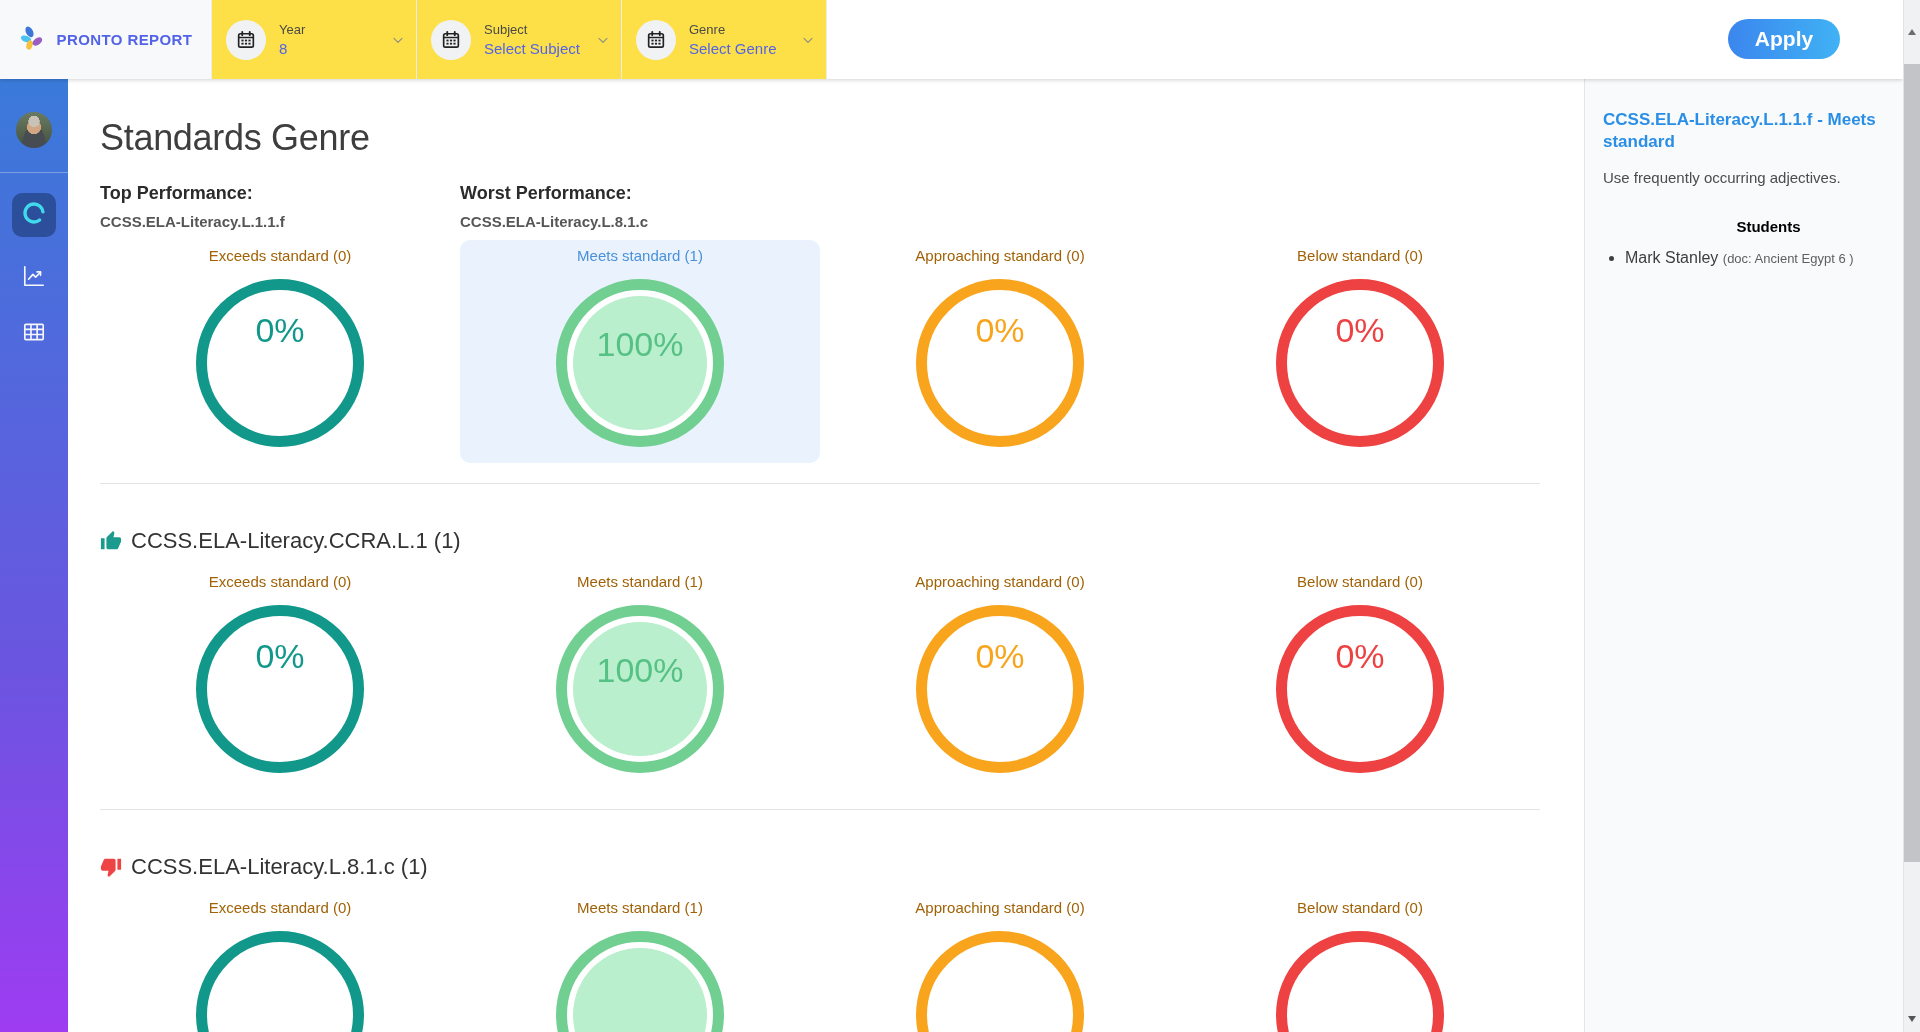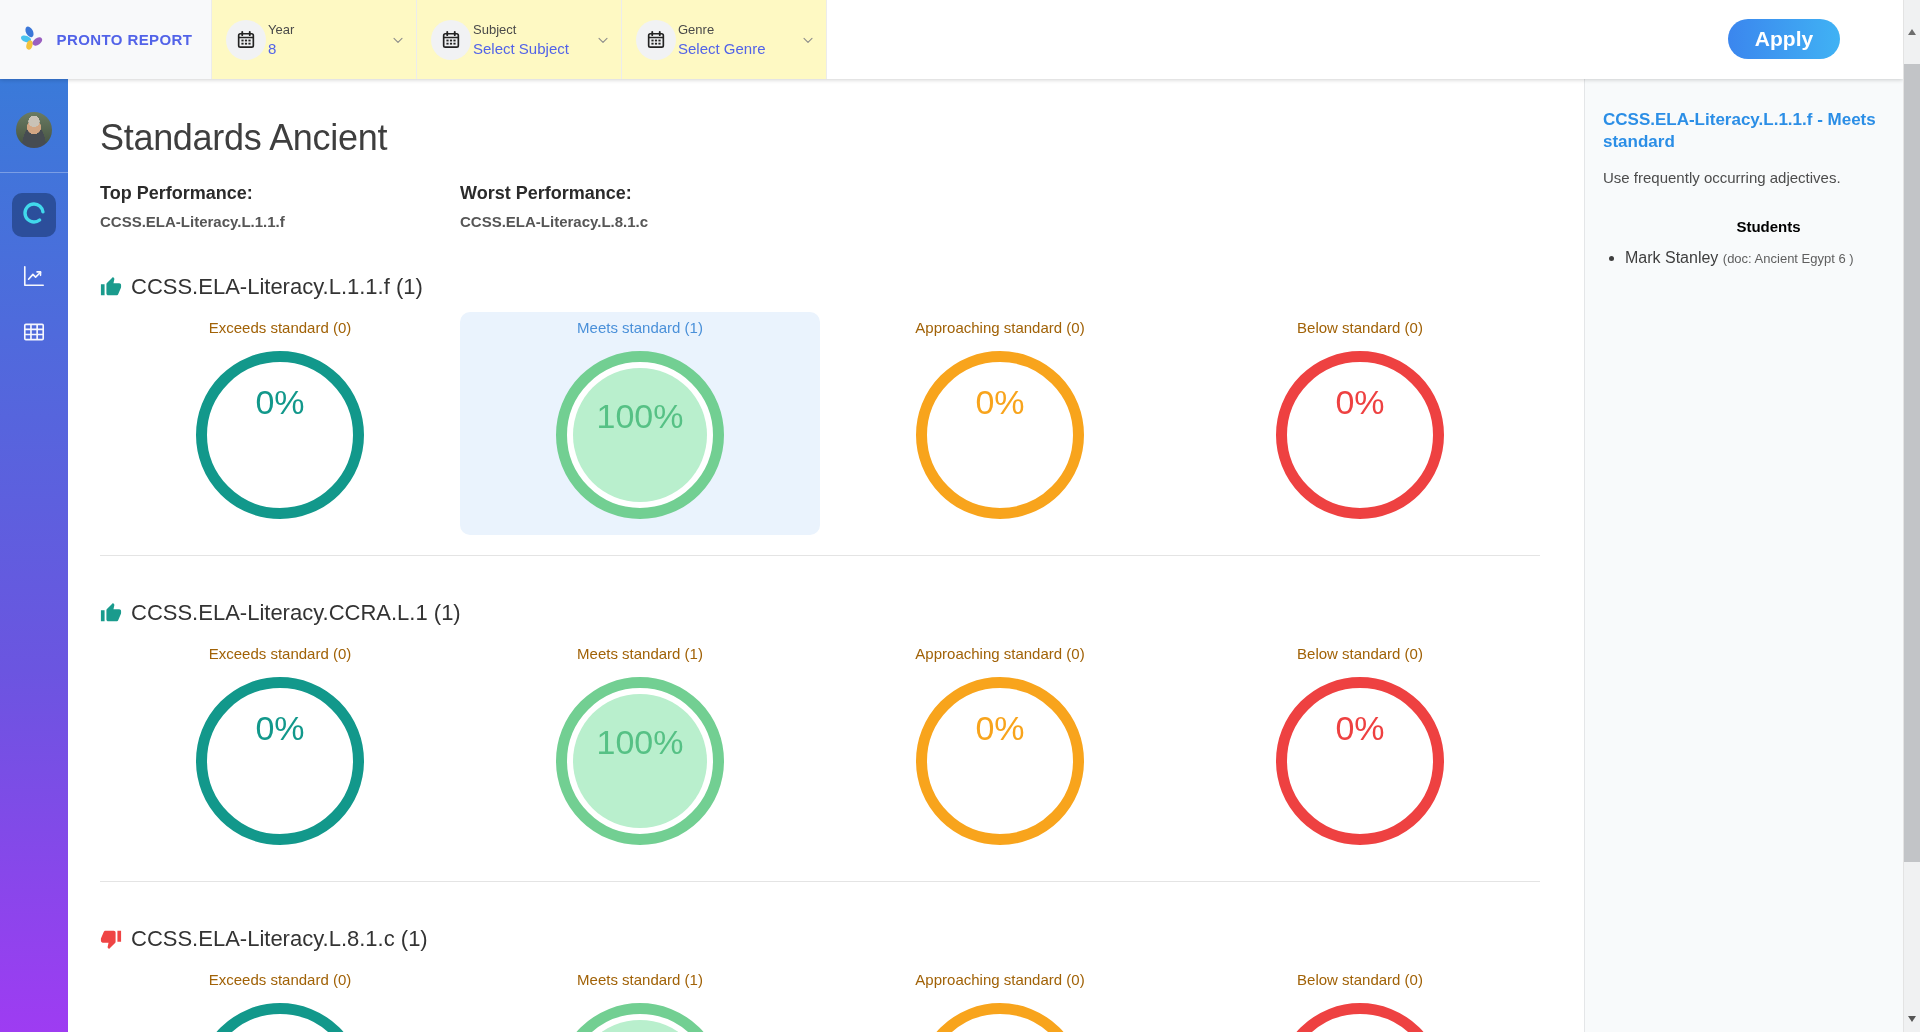--- a/index.html
+++ b/index.html
@@ -13,8 +13,8 @@
            display:flex; align-items:center; justify-content:center; gap:10px; }
   .brand-name { font-size:15px; font-weight:700; letter-spacing:.4px; color:var(--accent,#5263e8); }
   #filters { display:flex; }
-  .filter { width:205px; display:flex; align-items:center; gap:2px; padding:0 10px 0 14px;
-            border-right:1px solid #ececec; cursor:pointer; background:#fef9c3; }
+  .filter { width:205px; display:flex; align-items:center; gap:13px; padding:0 10px 0 14px;
+            border-right:1px solid #ececec; cursor:pointer; background:#fde047; }
   .chip { width:40px; height:40px; min-width:40px; border-radius:50%; background:#f1f2f4;
           display:flex; align-items:center; justify-content:center; }
   .f-texts { display:flex; flex-direction:column; gap:3px; flex:1; }

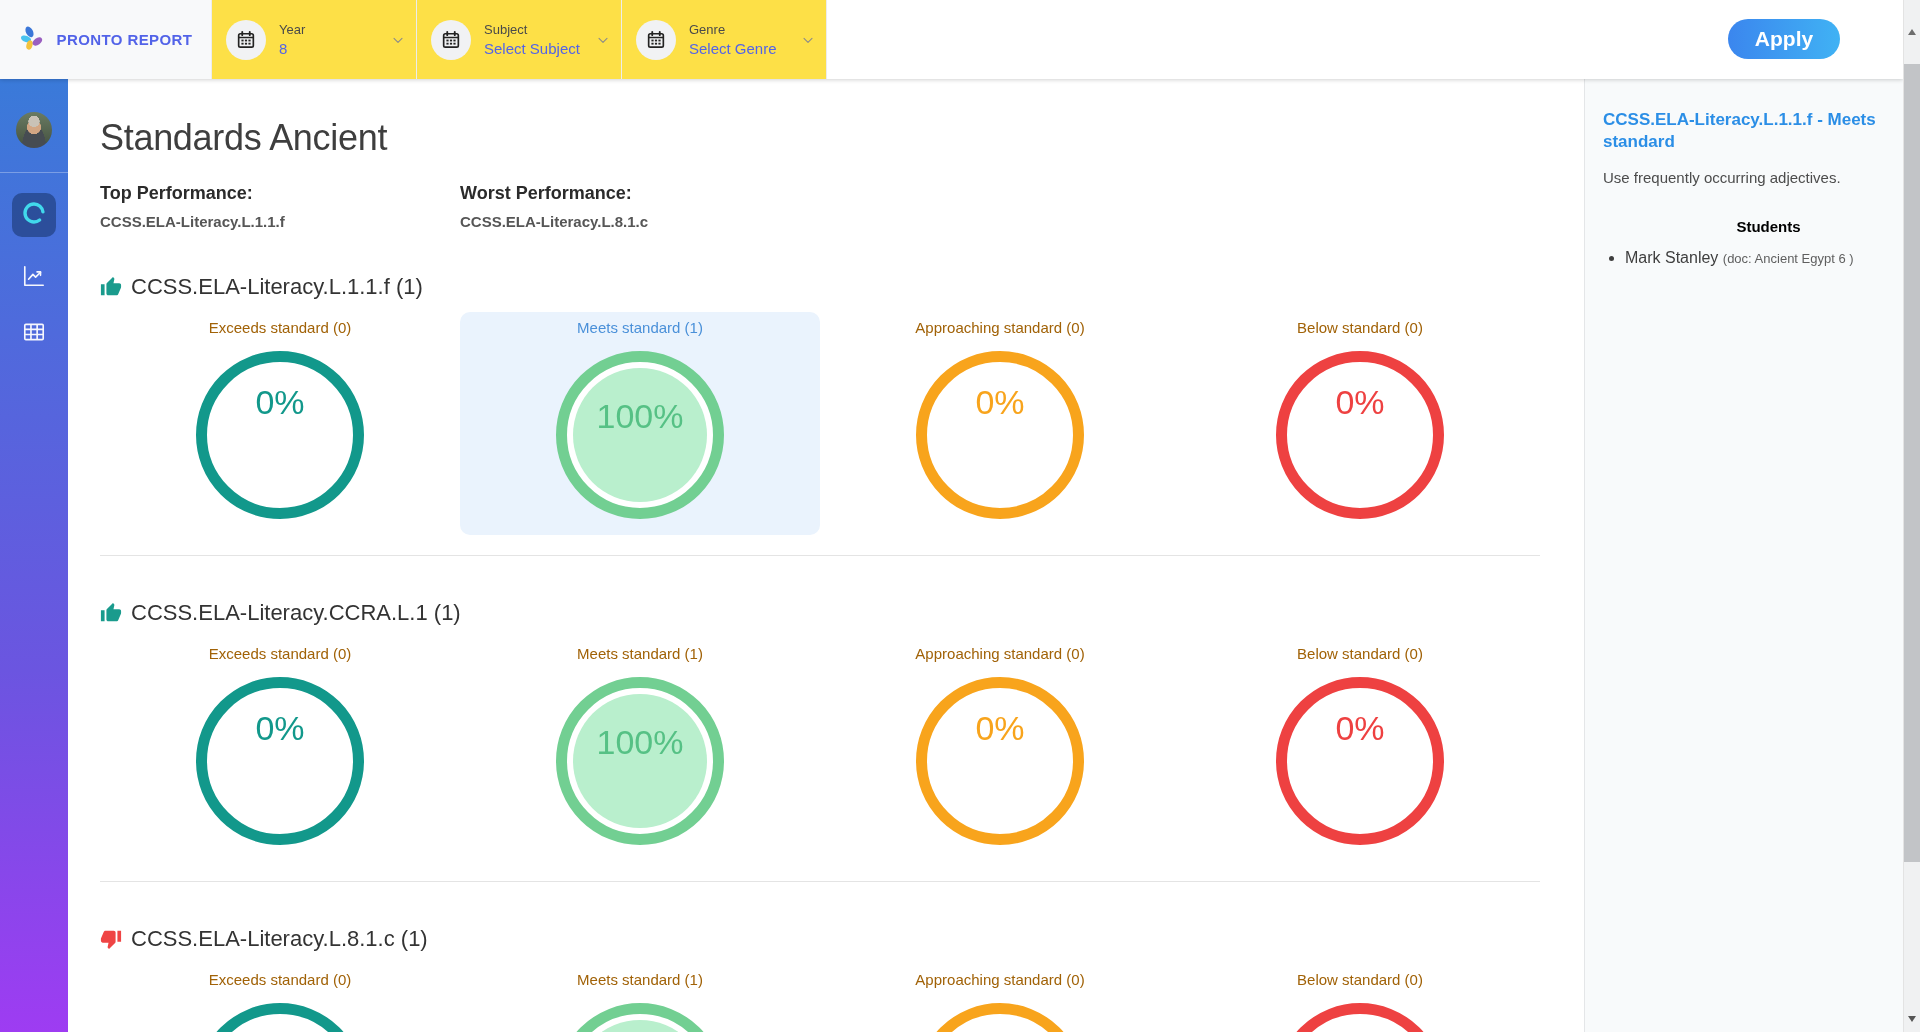--- a/index.html
+++ b/index.html
@@ -222,7 +222,7 @@
 </nav>
 
 <main id="main">
-  <h1 class="page-title">Standards Ancient</h1>
+  <h1 class="page-title">Standards Genre</h1>
 
   <div class="summary">
     <div class="sum-col">

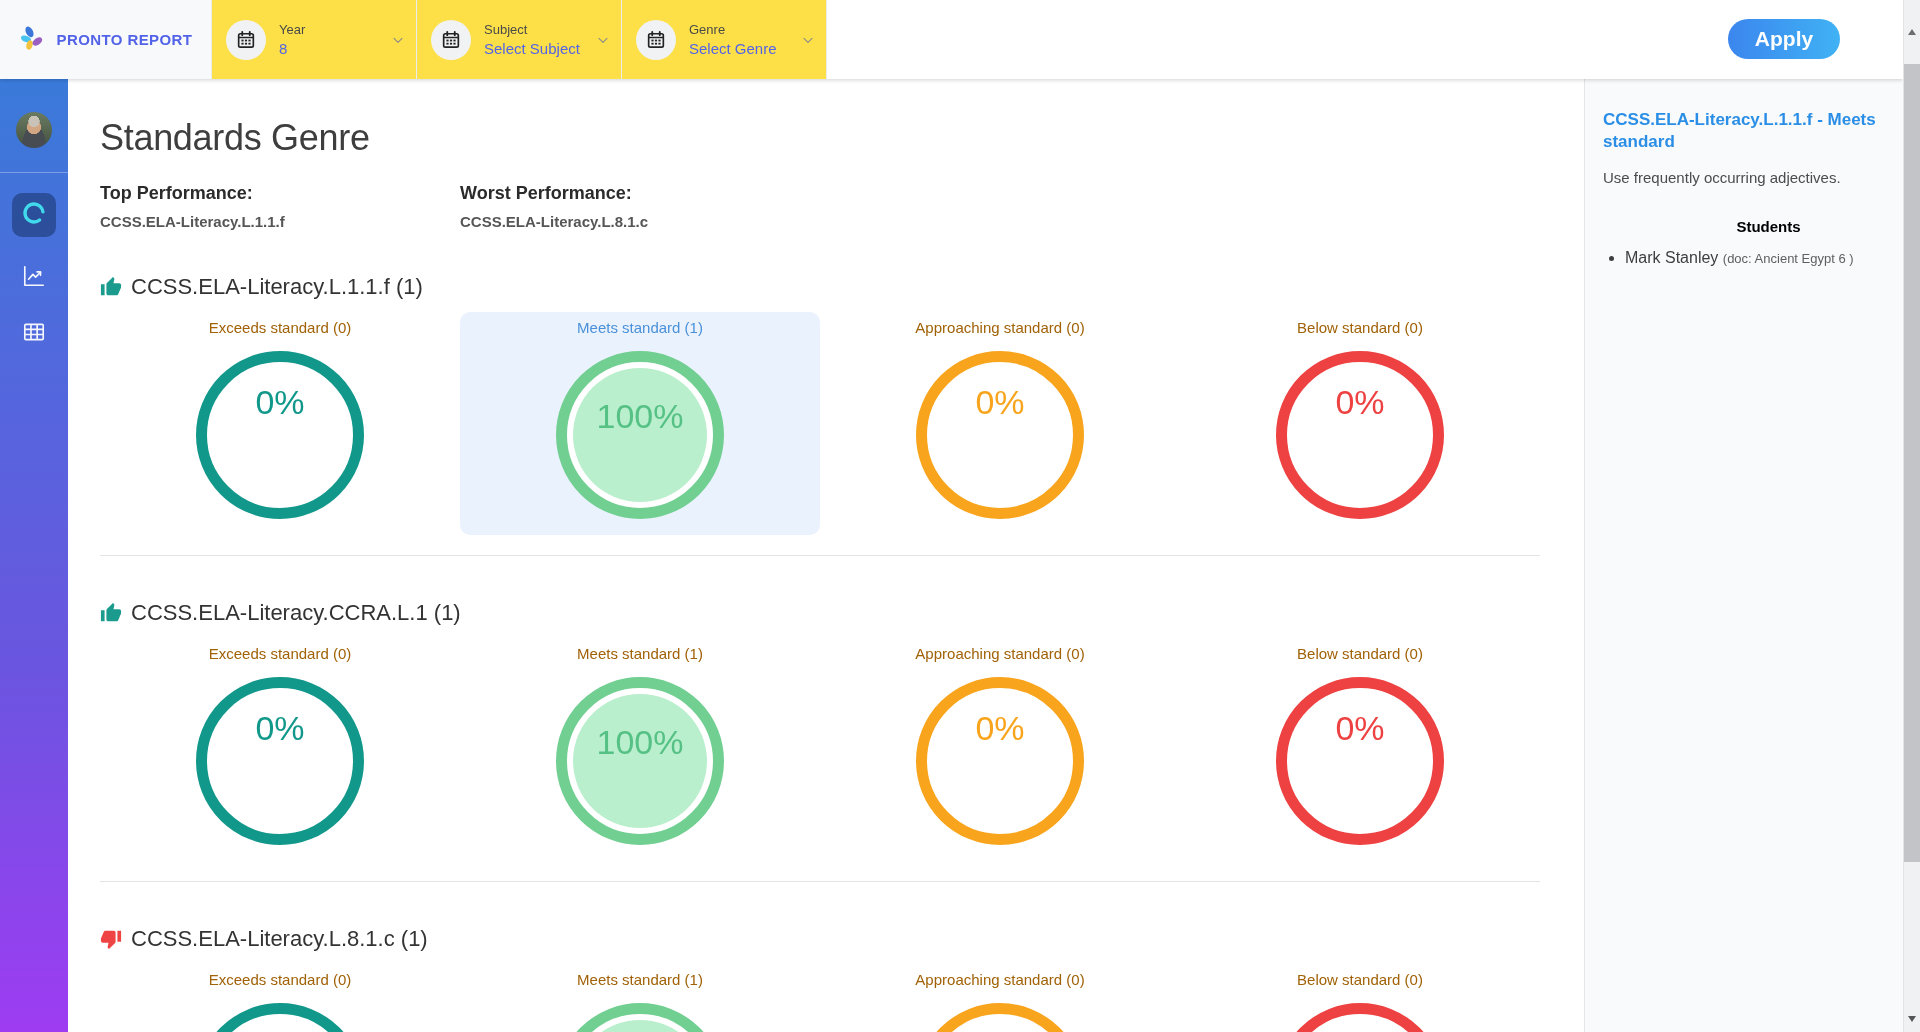--- a/index.html
+++ b/index.html
@@ -237,15 +237,6 @@
 
   <div id="sections">
   <section class="section">
-    <div class="section-head">
-      <span class="thumb thumb-up" style="display: flex;">
-        <svg width="22" height="22" viewBox="0 0 24 24" fill="#1a9b8d">
-          <path d="M1 21h4V9H1v12zM23 10c0-1.1-.9-2-2-2h-6.31l.95-4.57.03-.32c0-.41-.17-.79-.44-1.06L14.17 1 7.59 7.59C7.22 7.95 7 8.45 7 9v10c0 1.1.9 2 2 2h9c.83 0 1.54-.5 1.84-1.22l3.02-7.05c.09-.23.14-.47.14-.73v-2z"></path>
-        </svg>
-      </span>
-
-      <span class="section-title">CCSS.ELA-Literacy.L.1.1.f (1)</span>
-    </div>
     <div class="buckets">
   <div class="bucket">
     <div class="lbl">Exceeds standard (0)</div>

